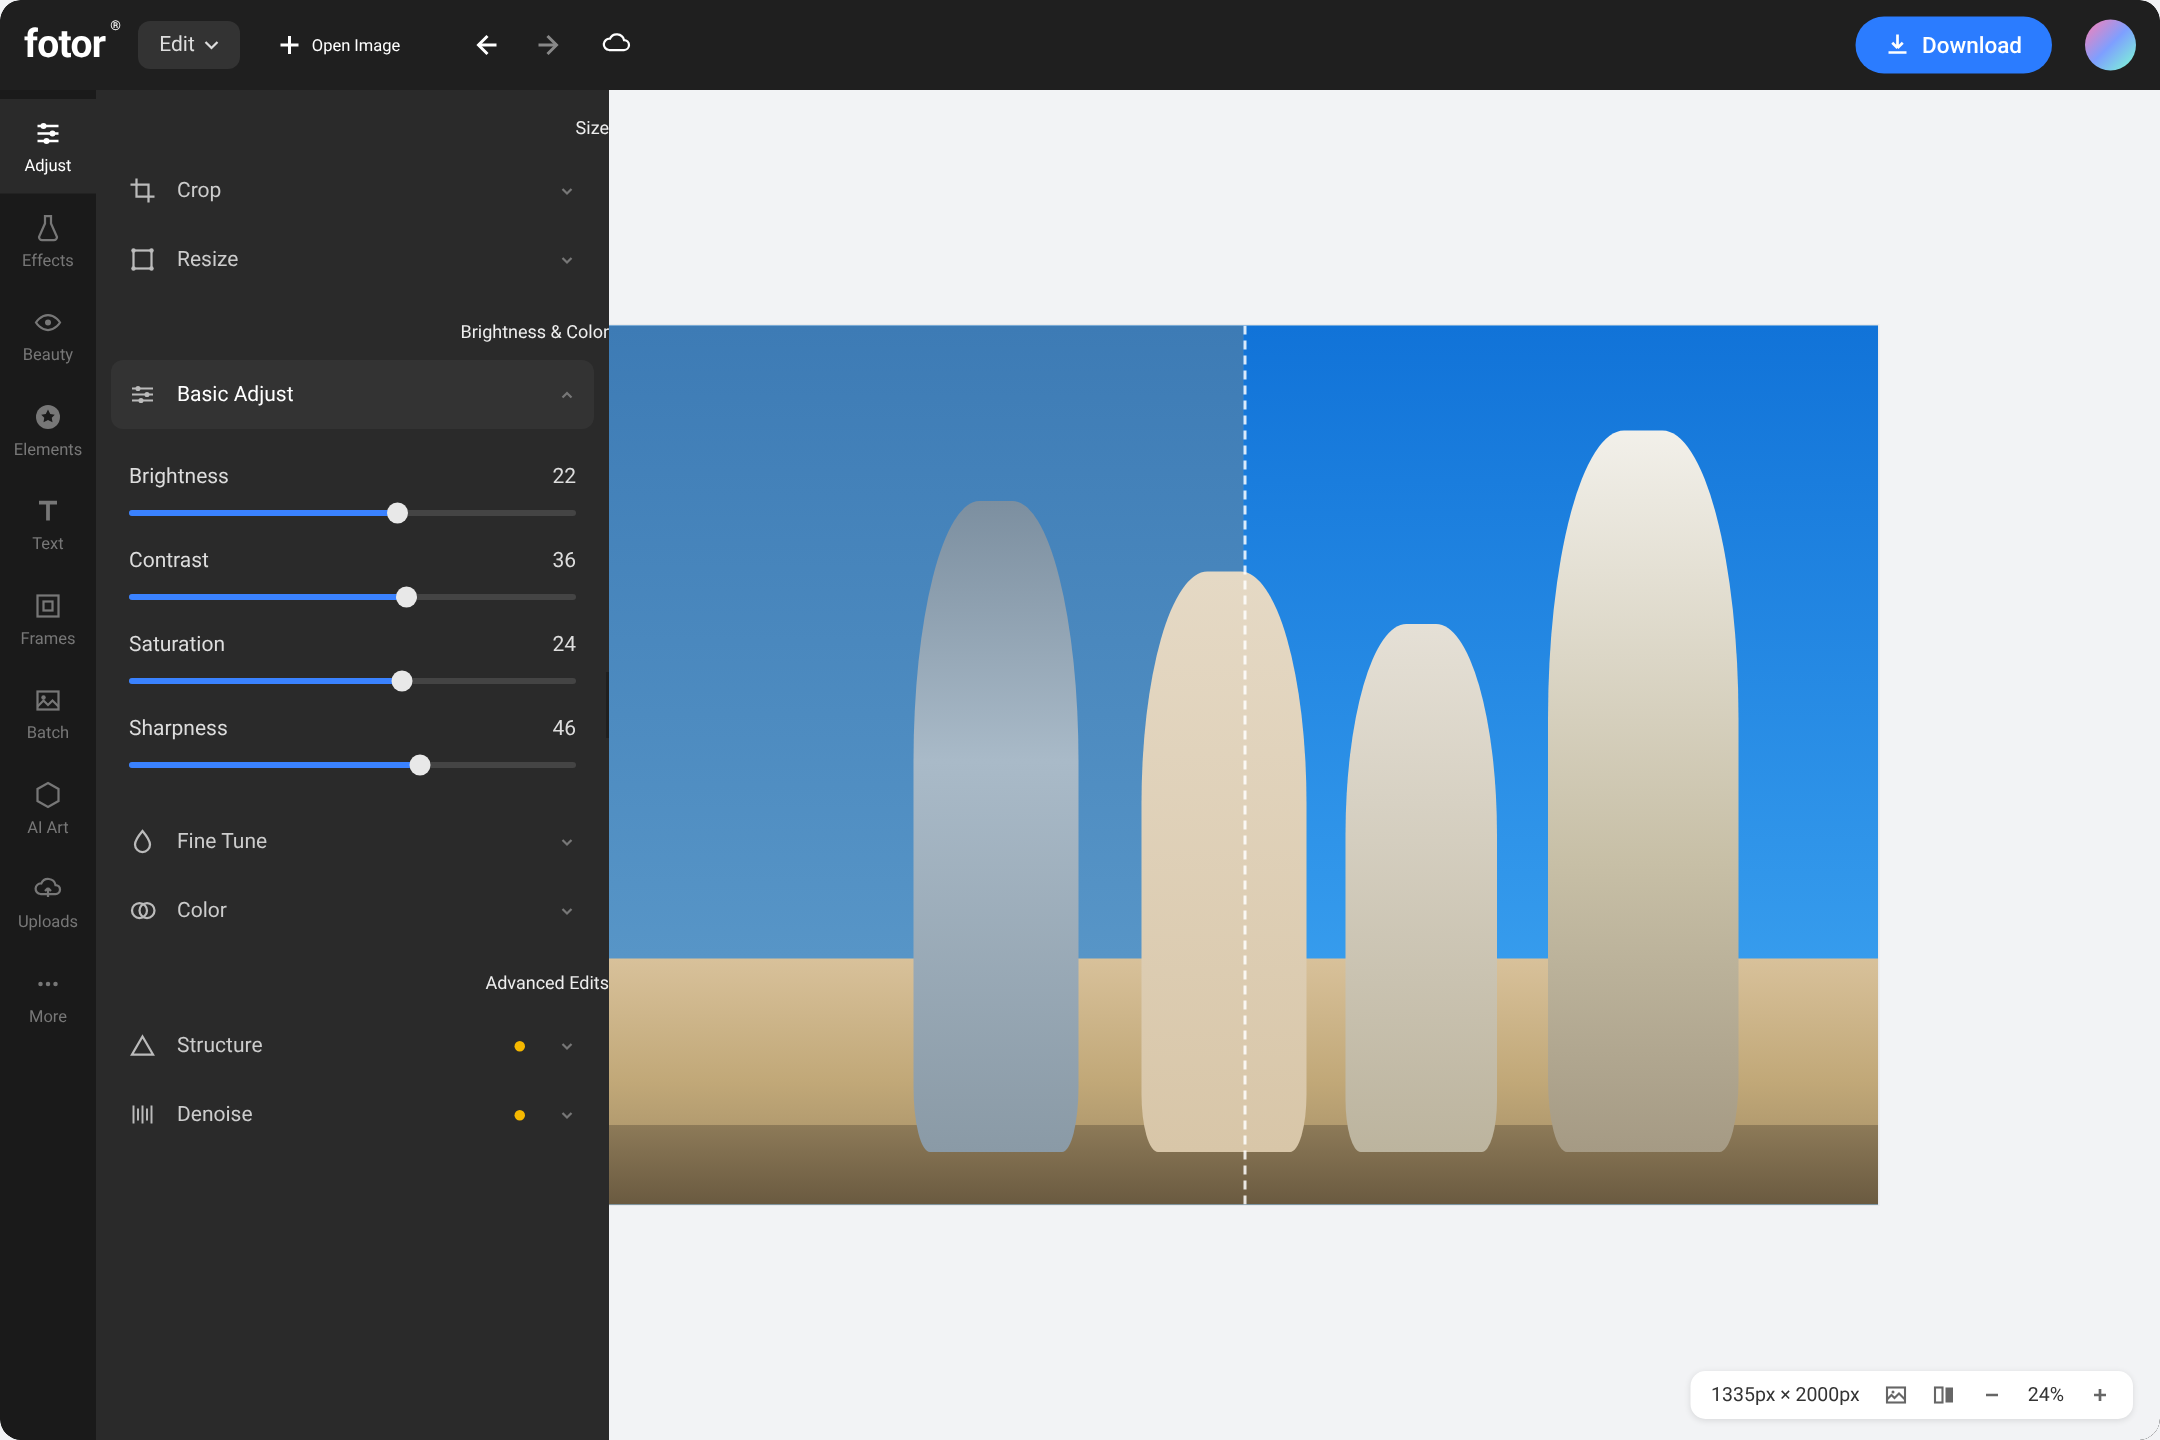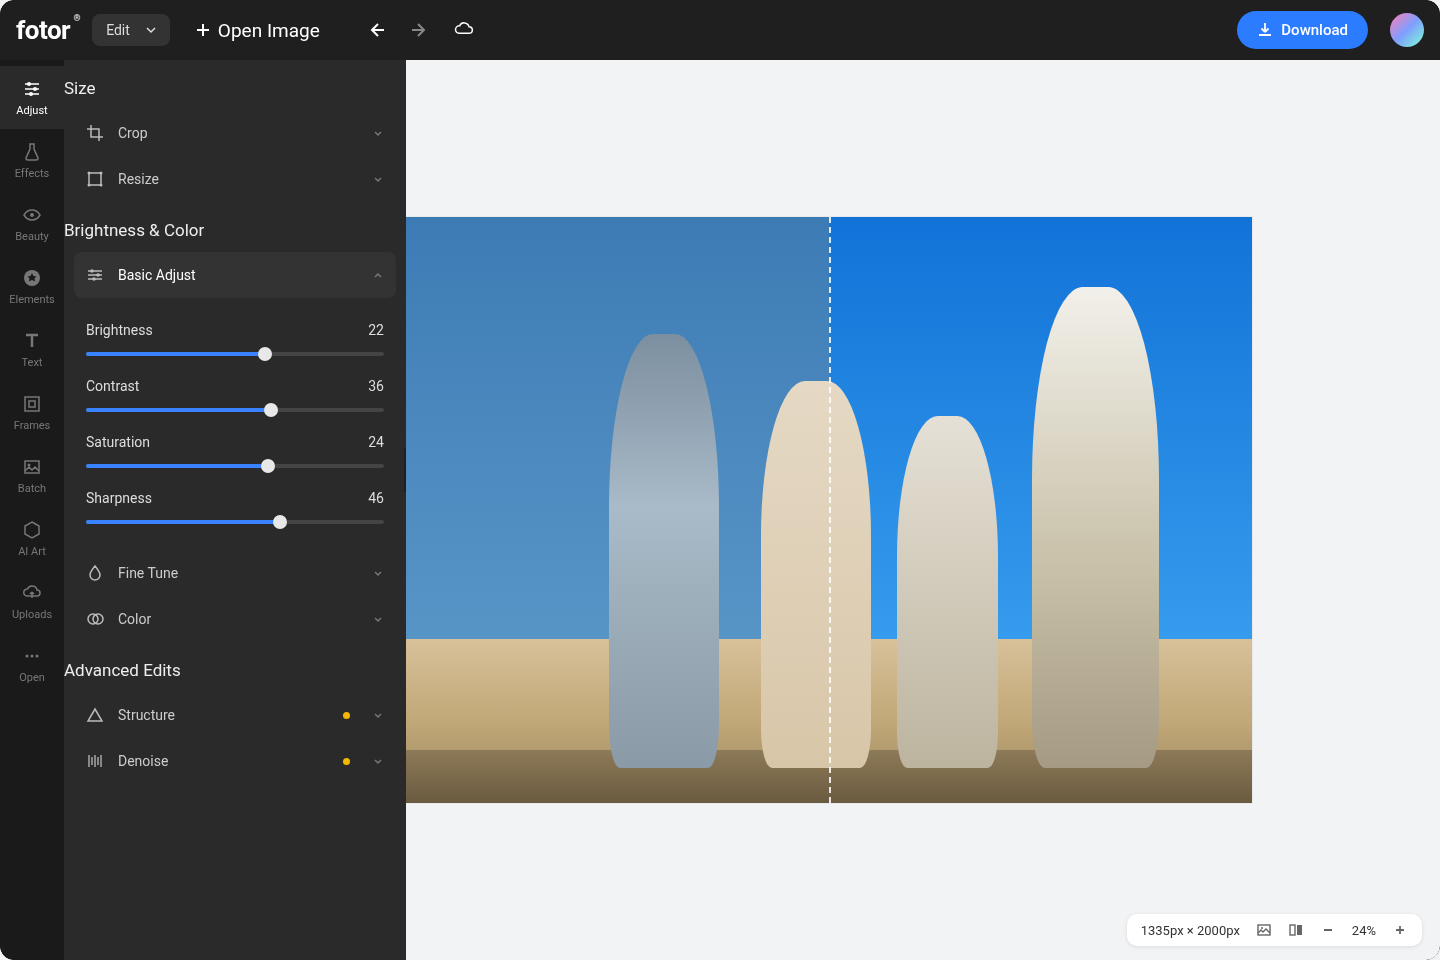--- a/index.html
+++ b/index.html
@@ -10,7 +10,7 @@
 .topbar { height: 60px; background: #1f1f1f; display: flex; align-items: center; padding: 0 16px; gap: 12px; border-radius: 14px 14px 0 0; }
 .logo { color: #fff; font-weight: 700; font-size: 26px; letter-spacing: -0.5px; position: relative; padding-right: 10px; }
 .logo::after { content: "®"; position: absolute; top: -2px; right: 0; font-size: 9px; font-weight: 400; }
-.edit-btn { background: #333; color: #ddd; border: none; padding: 8px 14px; border-radius: 8px; font-size: 14px; display: flex; align-items: center; gap: 16px; cursor: pointer; }
+.edit-btn { background: #333; color: #ddd; border: none; padding: 8px 14px; border-radius: 8px; font-size: 14px; display: flex; align-items: center; gap: 6px; cursor: pointer; }
 .open-btn { background: transparent; color: #fff; border: none; padding: 8px 14px; font-size: 19px; display: flex; align-items: center; gap: 8px; cursor: pointer; }
 .nav-arrows { display: flex; align-items: center; gap: 24px; margin-left: 20px; }
 .nav-ico { color: #888; cursor: pointer; width: 20px; height: 20px; display: flex; align-items: center; justify-content: center; }

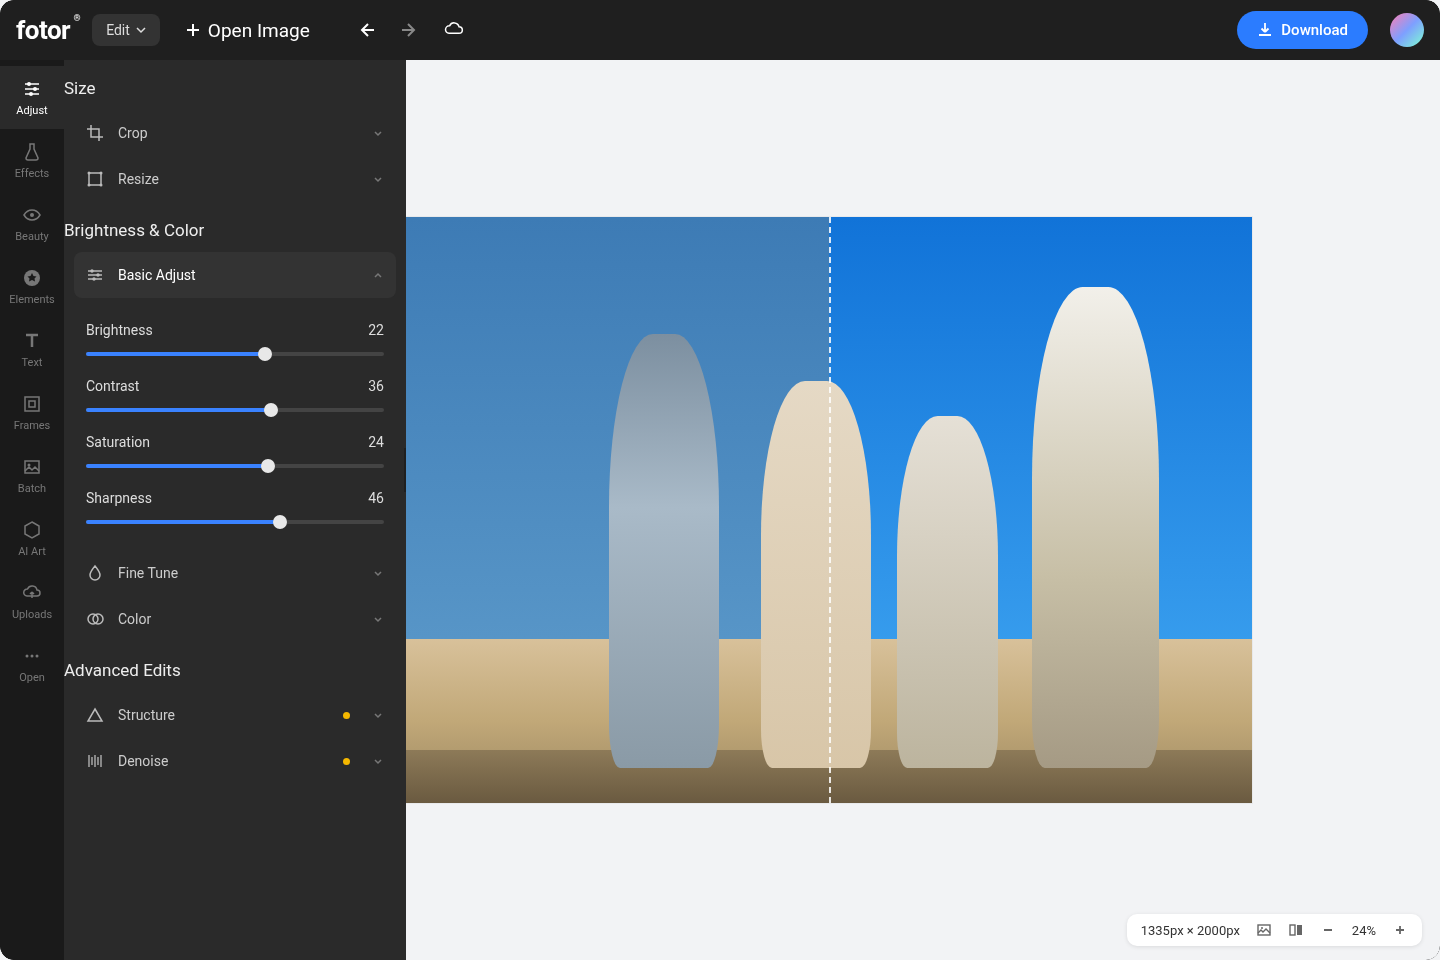--- a/index.html
+++ b/index.html
@@ -11,7 +11,7 @@
 .logo { color: #fff; font-weight: 700; font-size: 26px; letter-spacing: -0.5px; position: relative; padding-right: 10px; }
 .logo::after { content: "®"; position: absolute; top: -2px; right: 0; font-size: 9px; font-weight: 400; }
 .edit-btn { background: #333; color: #ddd; border: none; padding: 8px 14px; border-radius: 8px; font-size: 14px; display: flex; align-items: center; gap: 6px; cursor: pointer; }
-.open-btn { background: transparent; color: #fff; border: none; padding: 8px 14px; font-size: 19px; display: flex; align-items: center; gap: 8px; cursor: pointer; }
+.open-btn { background: transparent; color: #fff; border: none; padding: 8px 14px; font-size: 11px; display: flex; align-items: center; gap: 8px; cursor: pointer; }
 .nav-arrows { display: flex; align-items: center; gap: 24px; margin-left: 20px; }
 .nav-ico { color: #888; cursor: pointer; width: 20px; height: 20px; display: flex; align-items: center; justify-content: center; }
 .nav-ico.active { color: #fff; }

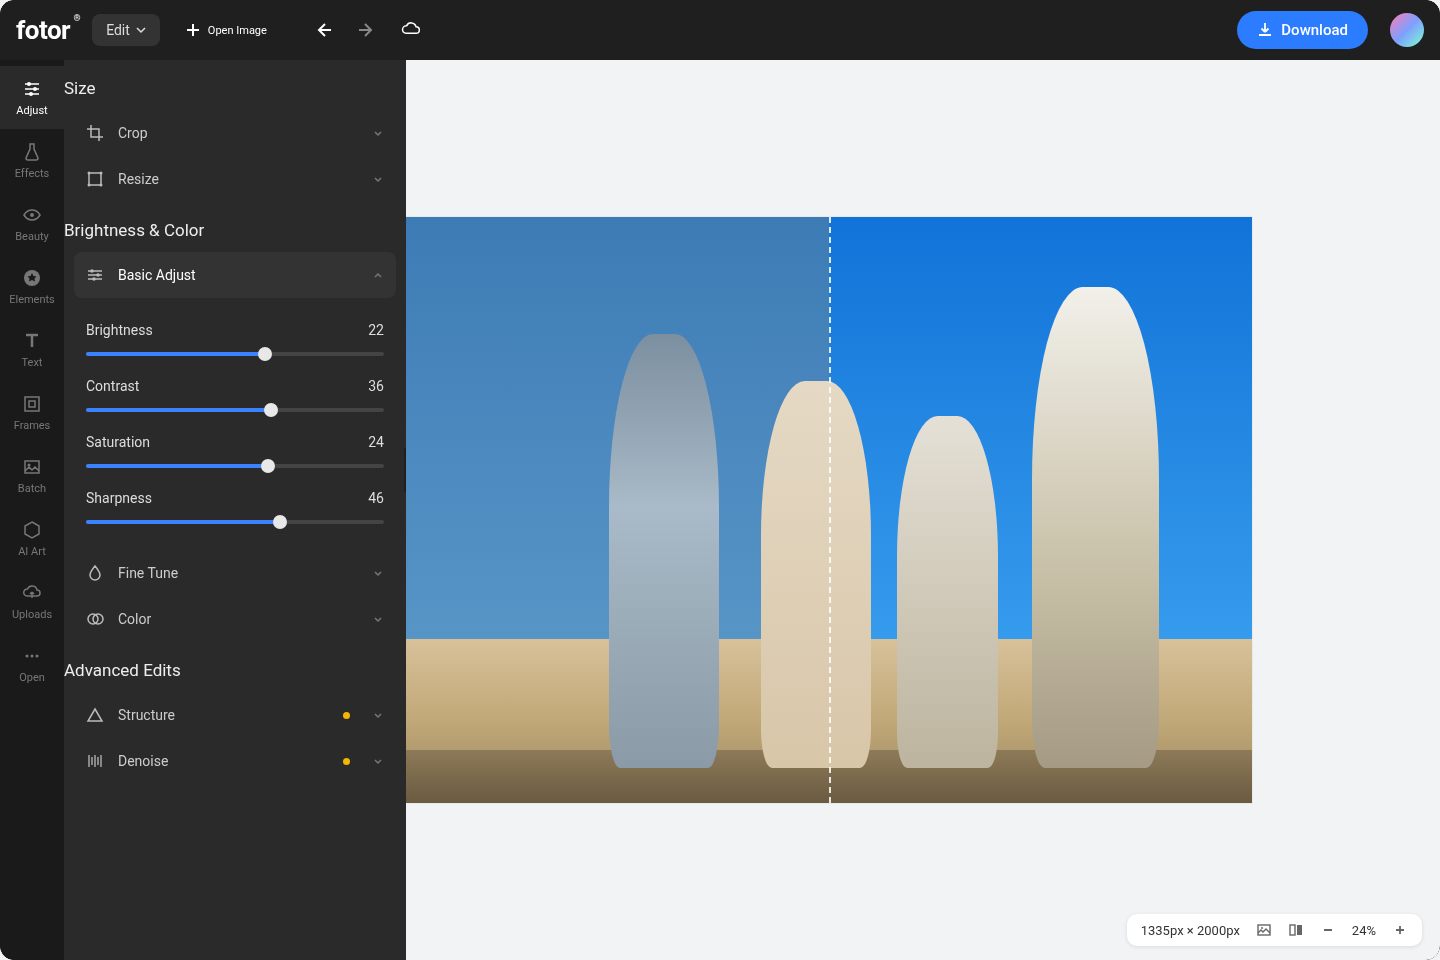--- a/index.html
+++ b/index.html
@@ -32,7 +32,7 @@
 .panel { width: 342px; background: #2a2a2a; color: #ccc; overflow-y: auto; position: relative; }
 .panel::-webkit-scrollbar { width: 6px; }
 .panel::-webkit-scrollbar-thumb { background: #444; border-radius: 3px; }
-.section-title { text-align: left; color: #eee; font-size: 17px; padding: 18px 0 12px; }
+.section-title { text-align: right; color: #eee; font-size: 12px; padding: 18px 0 12px; }
 .row { display: flex; align-items: center; padding: 14px 22px; gap: 14px; cursor: pointer; position: relative; }
 .row .row-ico { width: 18px; height: 18px; color: #bbb; display: flex; align-items: center; justify-content: center; }
 .row .row-label { flex: 1; font-size: 14px; color: #ccc; }

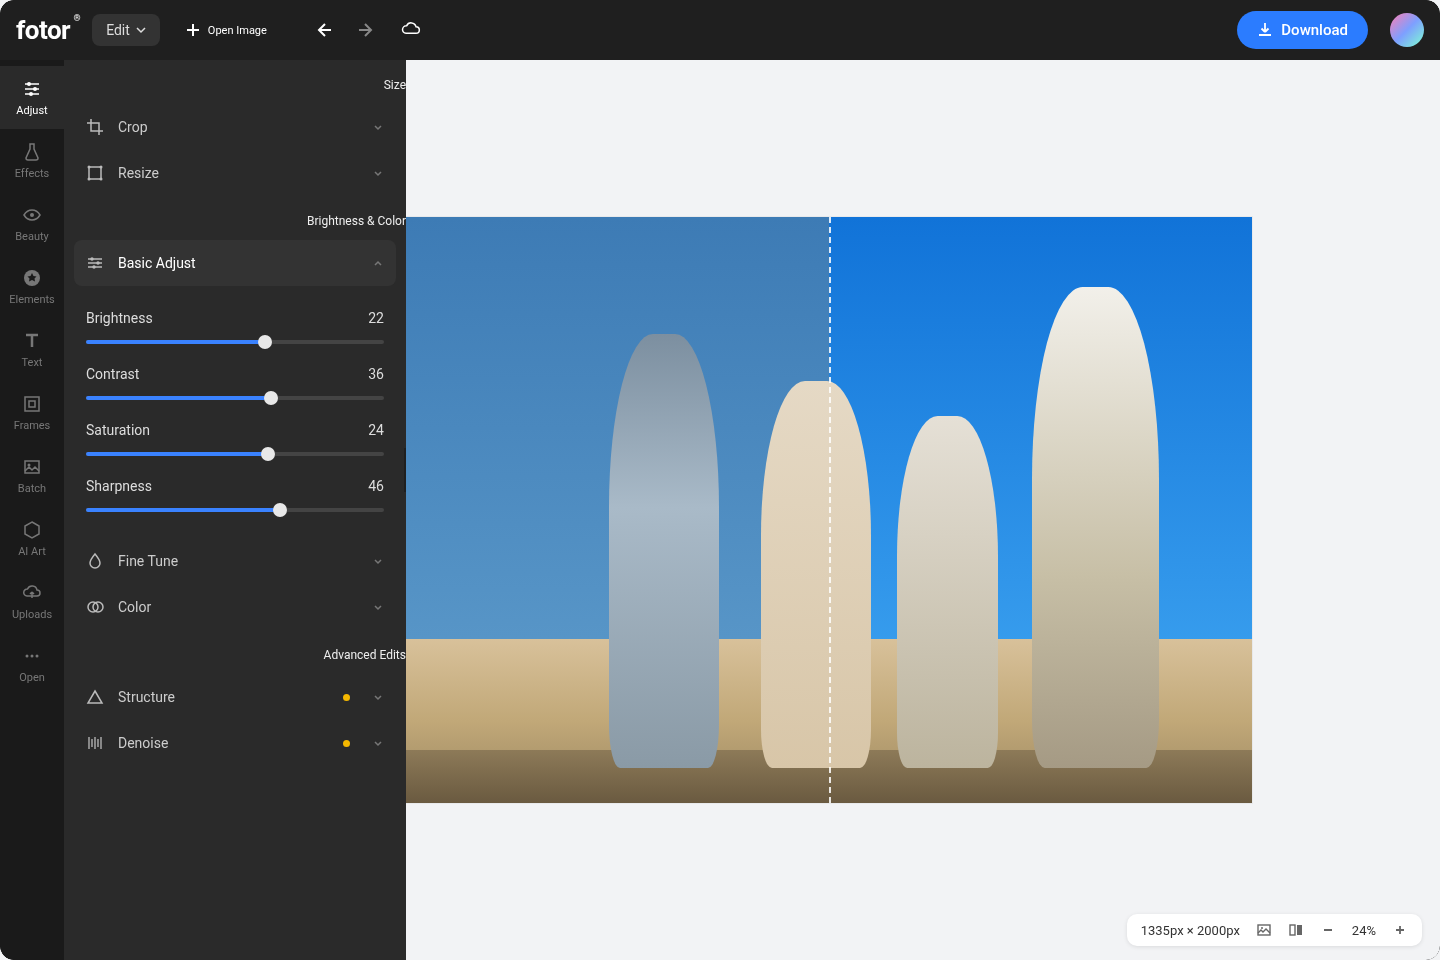--- a/index.html
+++ b/index.html
@@ -209,7 +209,7 @@
               <circle cx="15" cy="10" r="1.5" fill="currentColor"></circle>
             </svg>
           </span>
-        <span>Open</span>
+        <span>More</span>
       </div>
     </div>
 

